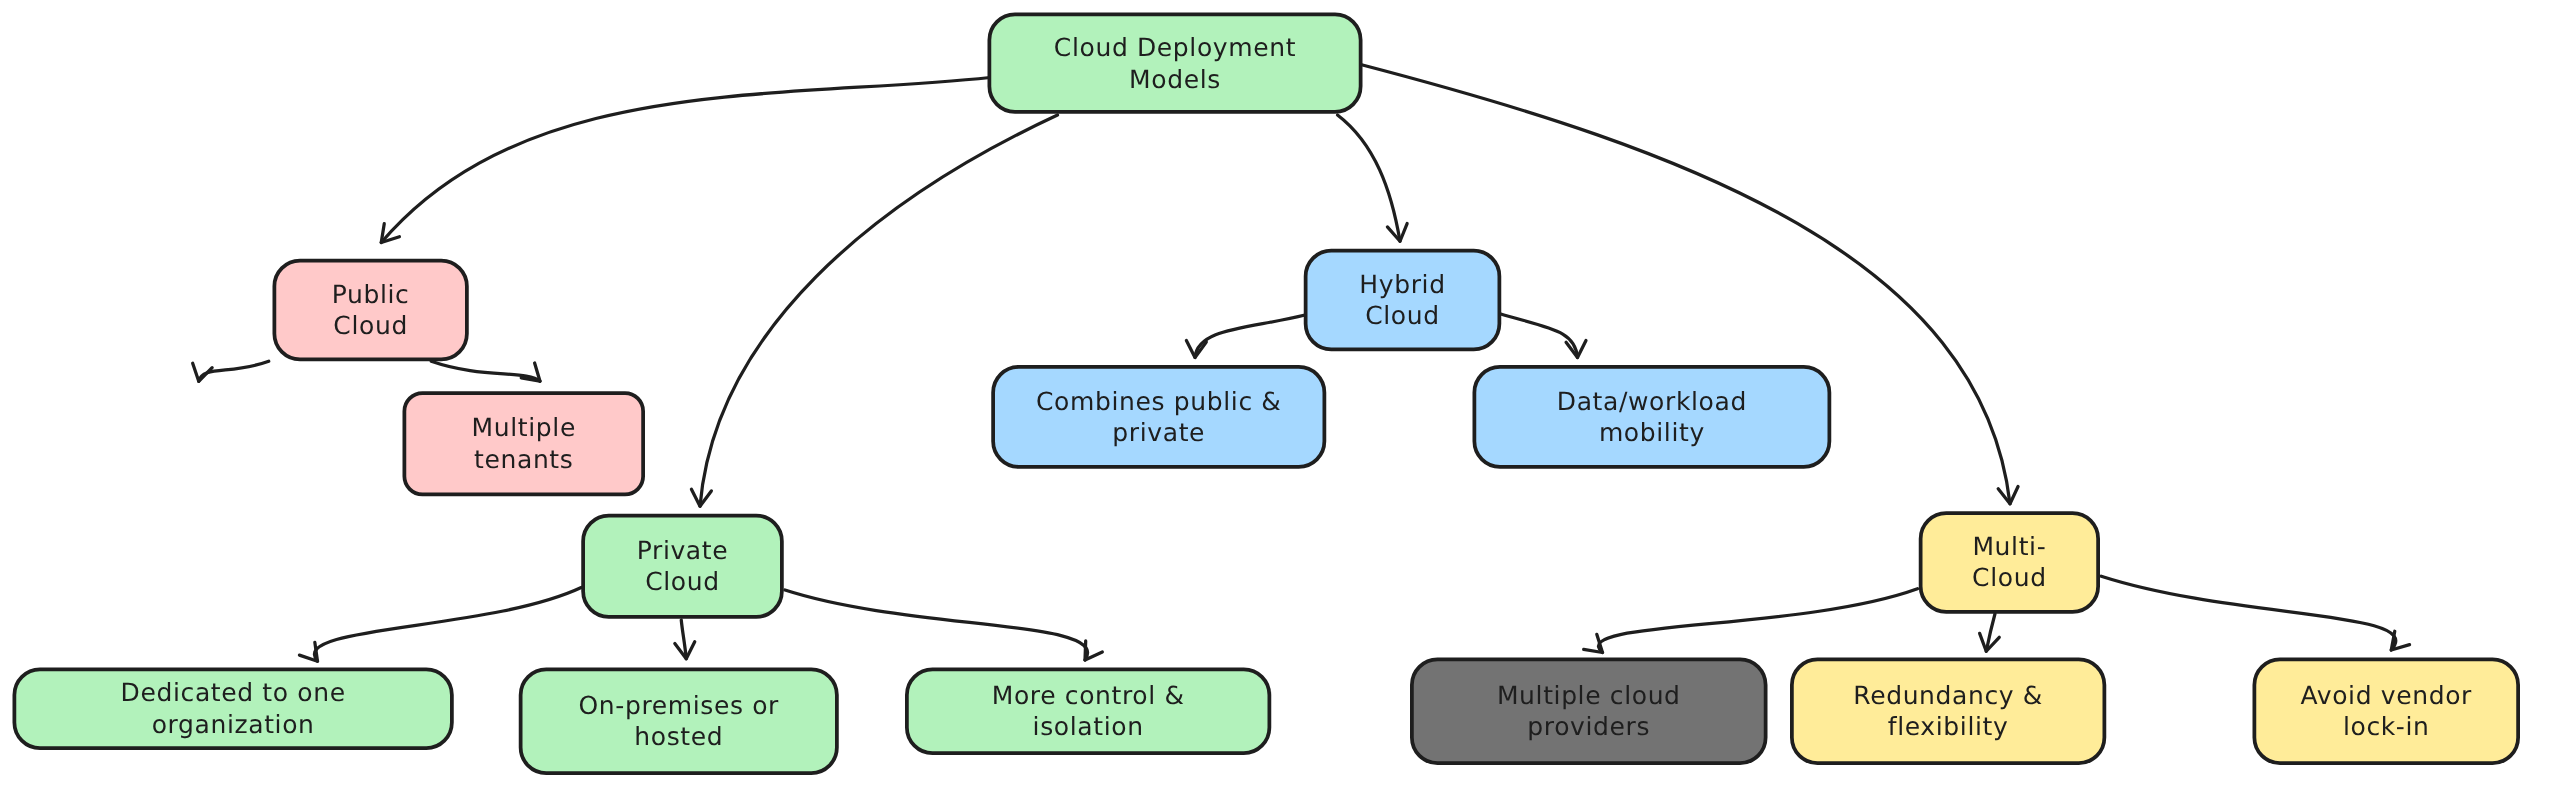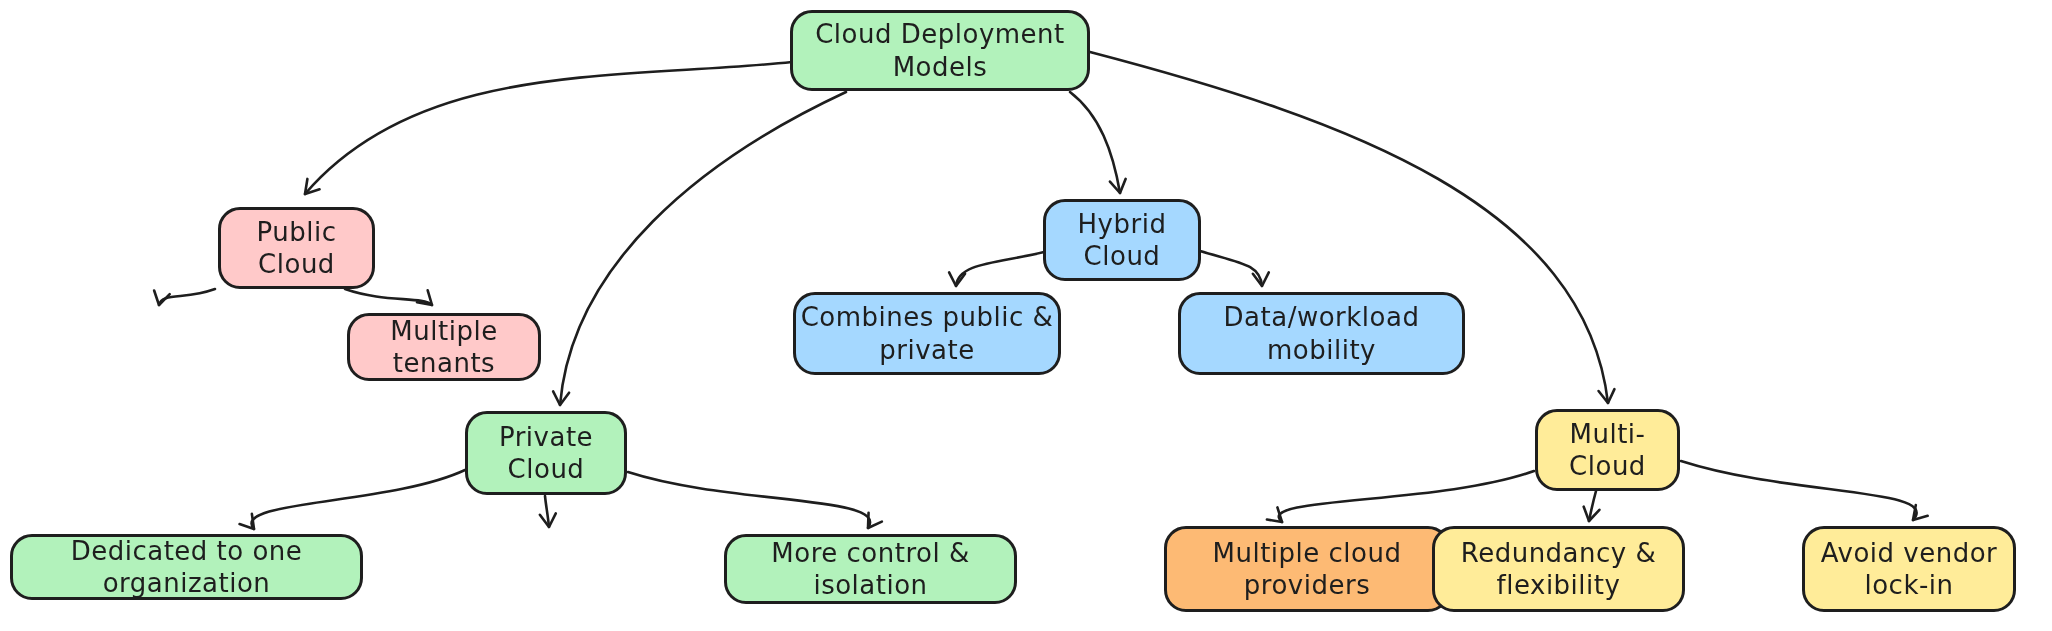--- a/index.html
+++ b/index.html
@@ -39,7 +39,7 @@
     justify-content: center;
     text-align: center;
     white-space: pre-line;
-    font-size: 26px;
+    font-size: 20px;
     line-height: 1.24;
     color: var(--stroke, #1e1e1e);
     letter-spacing: 0.5px;

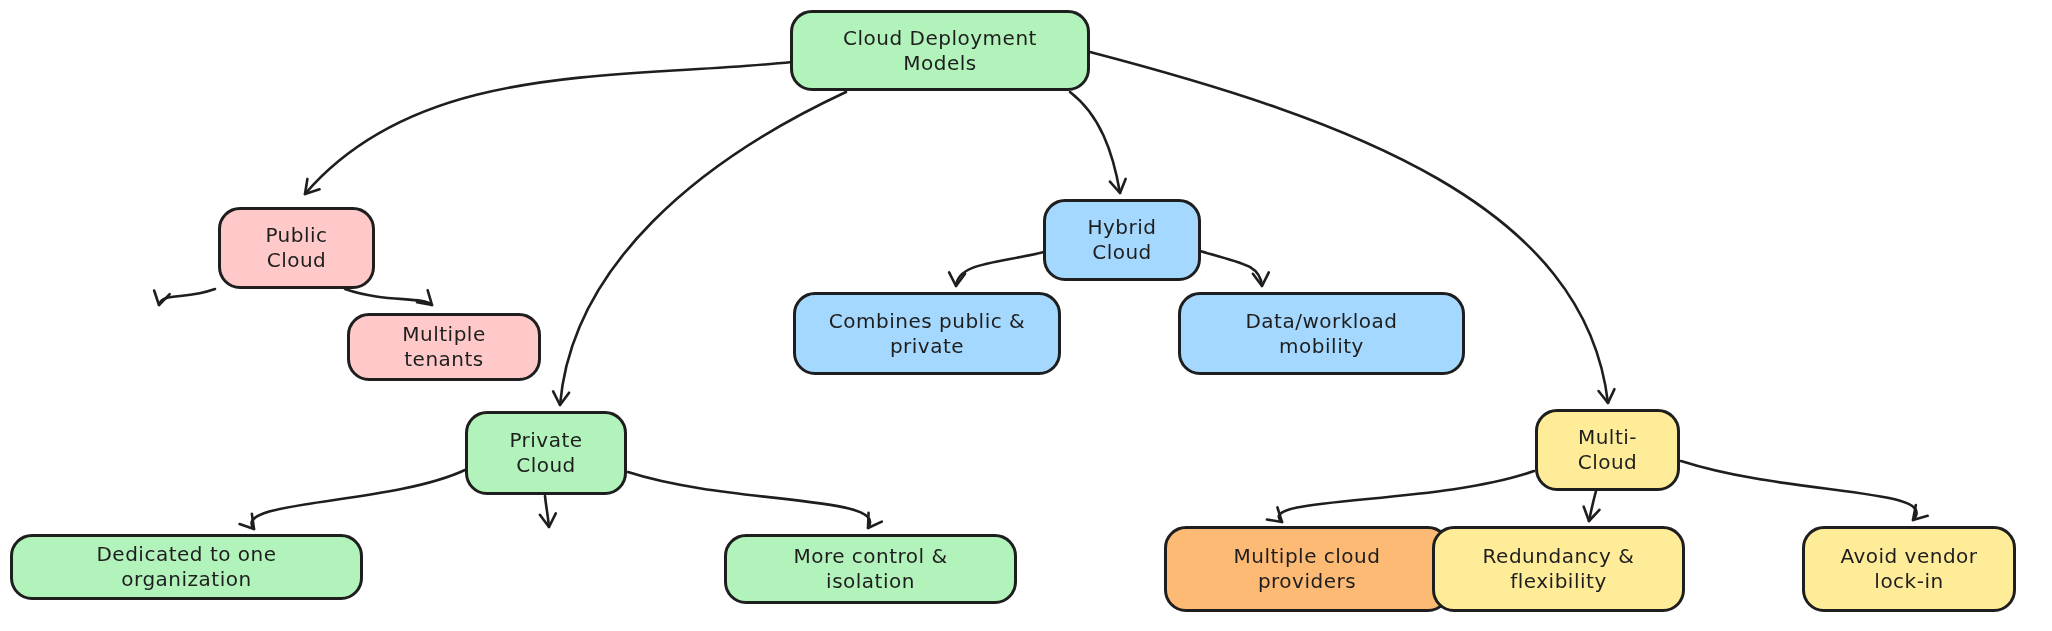--- a/index.html
+++ b/index.html
@@ -49,7 +49,7 @@
   .n-root       { left: 790px;  top: 10px;  width: 300px; height: 81px; }
   .n-public     { left: 218px;  top: 207px; width: 157px; height: 82px; }
   .n-shared     { left: 36px;   top: 313px; width: 245px; height: 84px; }
-  .n-tenants    { left: 347px;  top: 313px; width: 194px; height: 68px; }
+  .n-tenants    { left: 322px;  top: 313px; width: 194px; height: 84px; border-radius: 16px; }
   .n-hybrid     { left: 1043px; top: 199px; width: 158px; height: 82px; }
   .n-combines   { left: 793px;  top: 292px; width: 268px; height: 83px; }
   .n-mobility   { left: 1150px; top: 292px; width: 287px; height: 83px; }

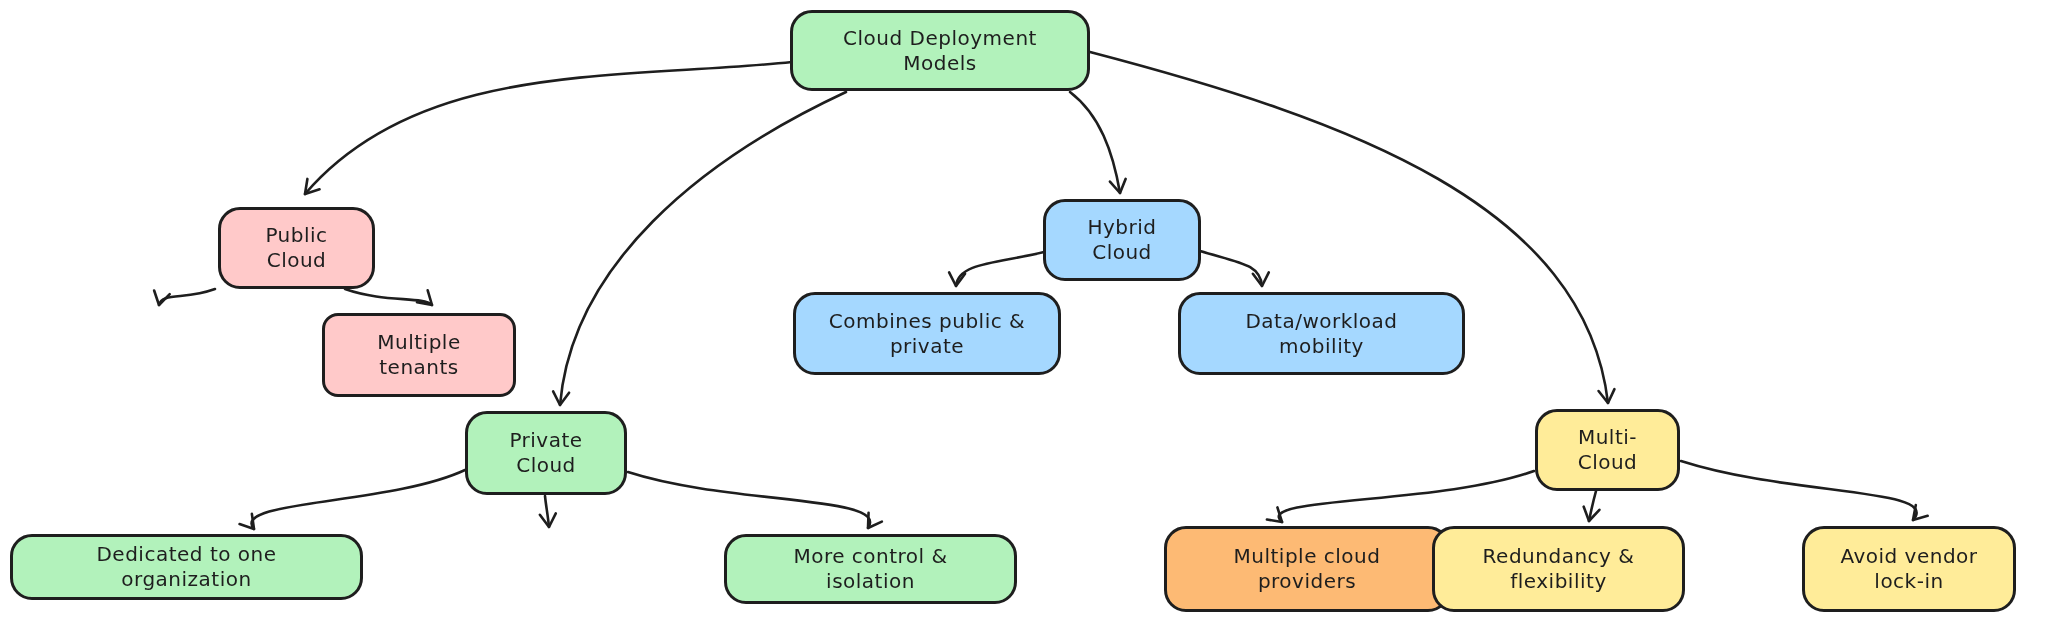--- a/index.html
+++ b/index.html
@@ -111,6 +111,8 @@
 Cloud</div>
   <div class="node n-dedicated" style="background: rgb(178, 242, 187);">Dedicated to one
 organization</div>
+  <div class="node n-onprem" style="background: rgb(178, 242, 187);">On-premises or
+hosted</div>
   <div class="node n-control" style="background: rgb(178, 242, 187);">More control &amp;
 isolation</div>
   <div class="node n-multi" style="background: rgb(255, 236, 153);">Multi-

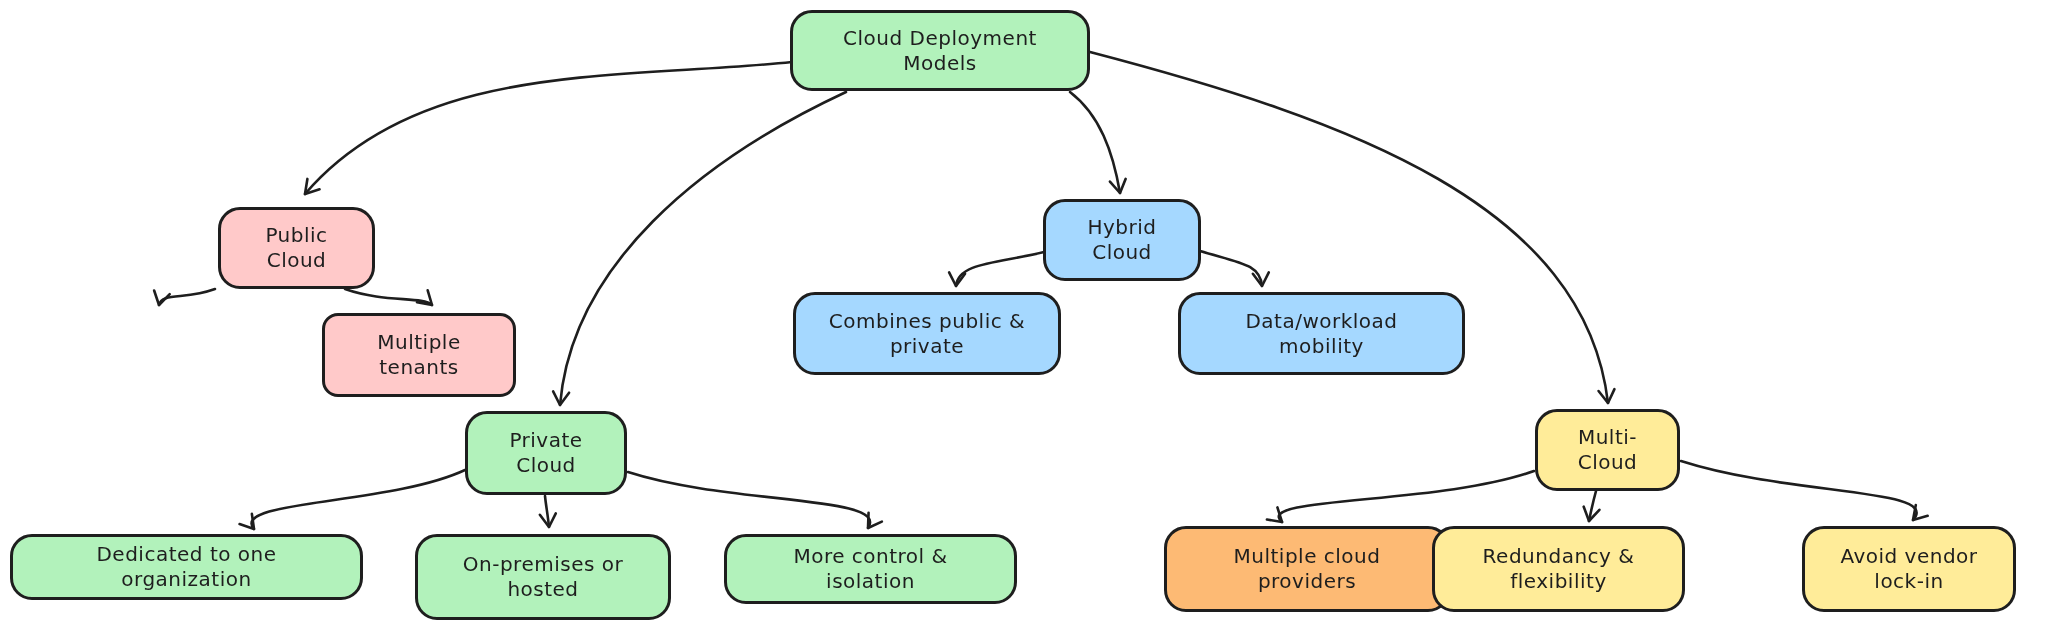--- a/index.html
+++ b/index.html
@@ -117,7 +117,7 @@
 isolation</div>
   <div class="node n-multi" style="background: rgb(255, 236, 153);">Multi-
 Cloud</div>
-  <div class="node n-providers" style="background: #fdba74; margin-left: 36px;">Multiple cloud
+  <div class="node n-providers" style="background: #737373;">Multiple cloud
 providers</div>
   <div class="node n-redundancy" style="background: rgb(255, 236, 153);">Redundancy &amp;
 flexibility</div>

